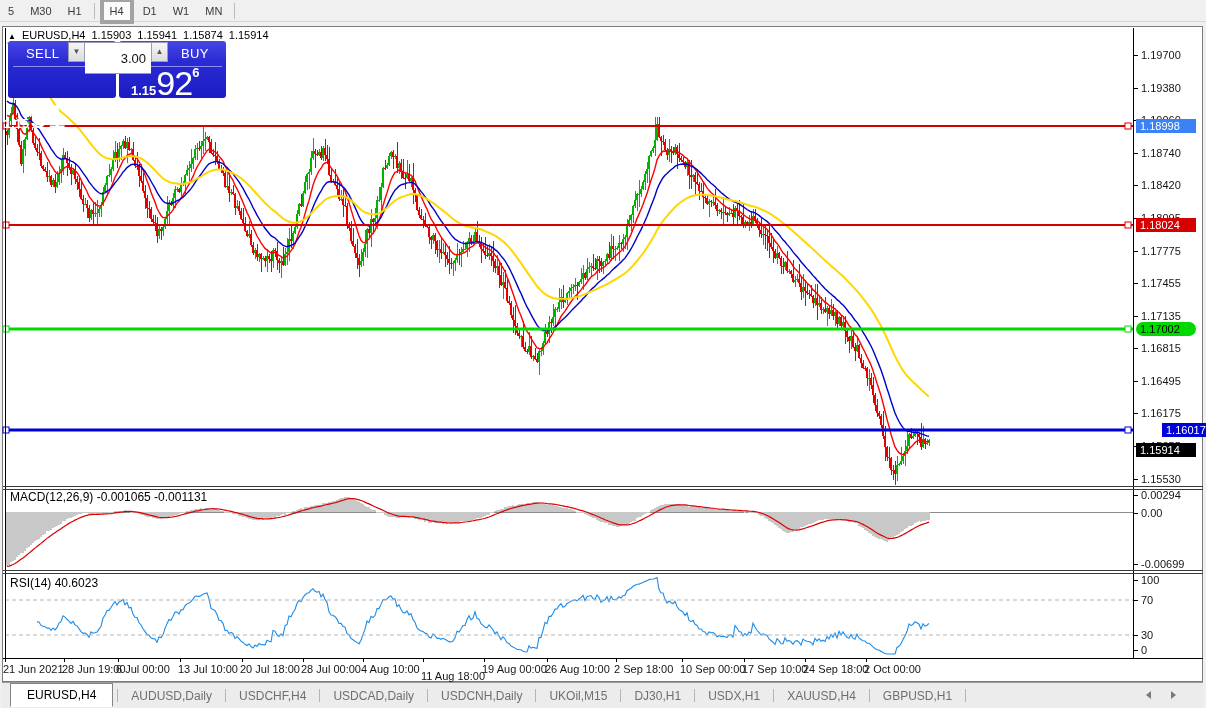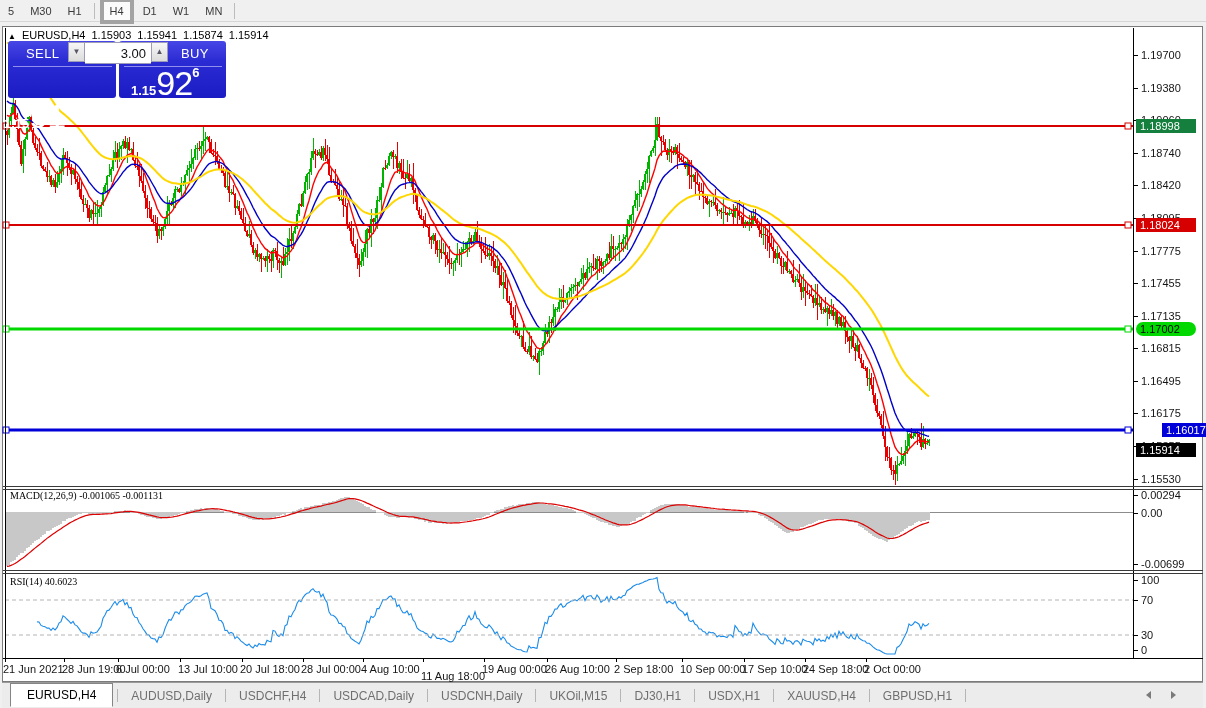--- a/index.html
+++ b/index.html
@@ -46,7 +46,7 @@
   .spin-btn { width:17px; height:20px; background:linear-gradient(#f6f6f6,#dcdcdc);
               border:1px solid #9c9cb8; font-size:8px; color:#556; text-align:center;
               line-height:18px; cursor:pointer; }
-  #vol-input { width:66px; height:22px; border:1px solid #9c9cb8; border-left:none;
+  #vol-input { width:66px; height:32px; border:1px solid #9c9cb8; border-left:none;
                border-right:none; font-size:13px; text-align:right; padding-right:5px;
                font-family:"Liberation Sans",sans-serif; color:#111; }
 

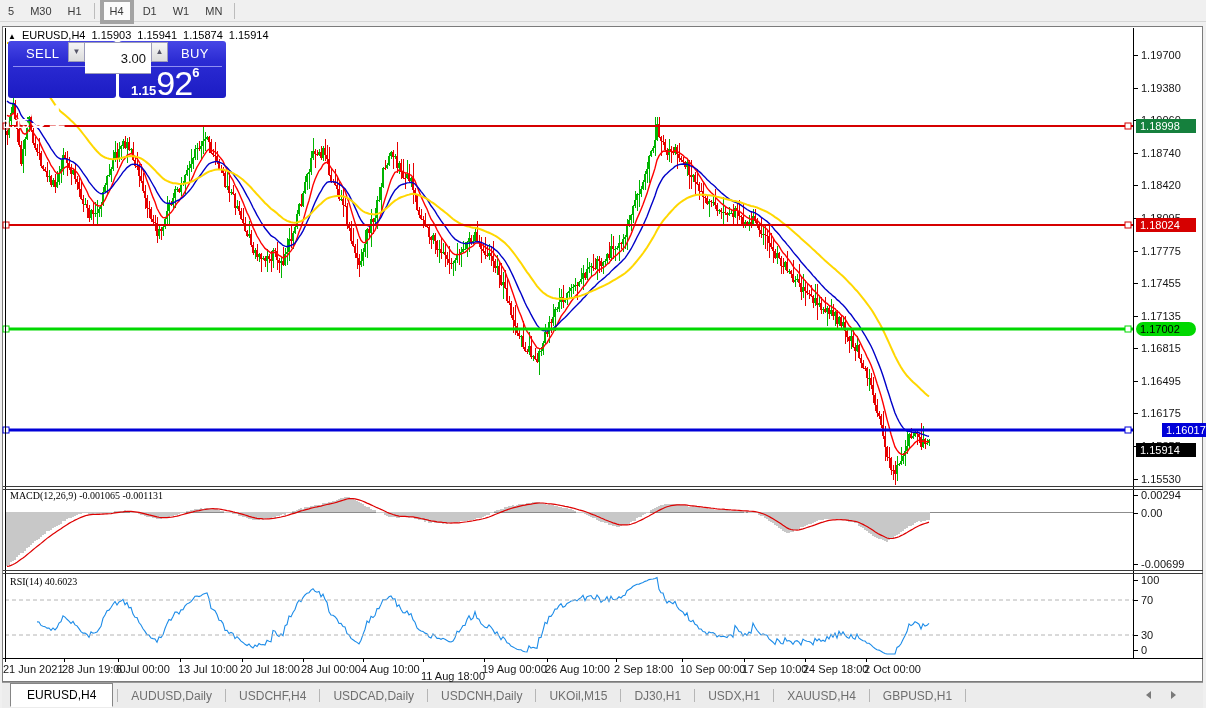--- a/index.html
+++ b/index.html
@@ -1607,7 +1607,7 @@
         <div class="ax-label" style="left: 1141px; top: 644px;">0</div>
       </div>
     <div id="level-labels">
-        <div class="lvl-label" style="top: 119px; background: #15803d; color: rgb(255, 255, 255);">1.18998</div>
+        <div class="lvl-label" style="top: 119px; background: #3b82f6; color: rgb(255, 255, 255);">1.18998</div>
         <div class="lvl-label" style="top: 218px; background: rgb(214, 0, 0); color: rgb(255, 255, 255);">1.18024</div>
         <div class="lvl-label" style="top: 322px; background: rgb(0, 216, 0); color: rgb(0, 0, 0); border-radius: 7px;">1.17002</div>
         <div class="lvl-label" style="top: 423px; background: rgb(0, 0, 216); color: rgb(255, 255, 255); margin-left: 26px;">1.16017</div>

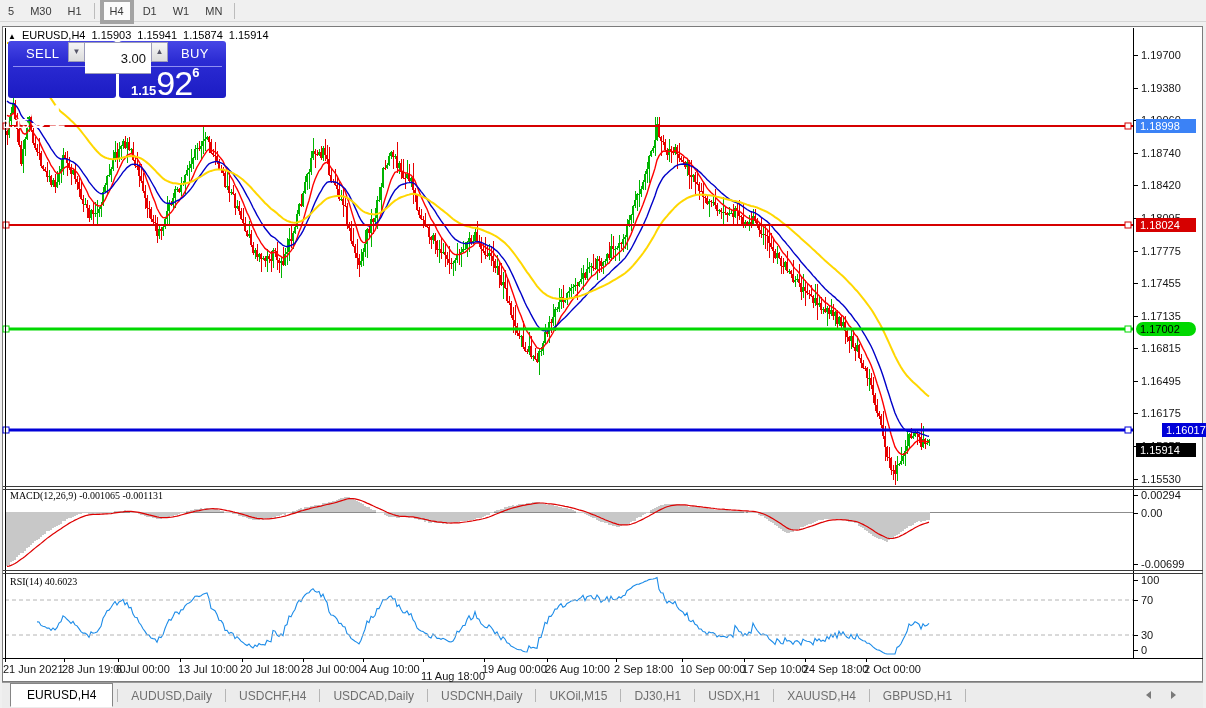--- a/index.html
+++ b/index.html
@@ -54,7 +54,7 @@
   .ax-label { position:absolute; font-size:11px; color:#151515; white-space:nowrap; }
   .lvl-label { position:absolute; left:1136px; width:60px; height:14px; font-size:11px;
                line-height:14px; padding-left:4px; z-index:4; }
-  .ind-label { position:absolute; font-size:10px; color:#000; z-index:4;font-family:Liberation Serif, serif; }
+  .ind-label { position:absolute; font-size:12px; color:#000; z-index:4; }
 
   
   #tabbar { position:absolute; left:2px; top:682px; width:1201px; height:26px;

